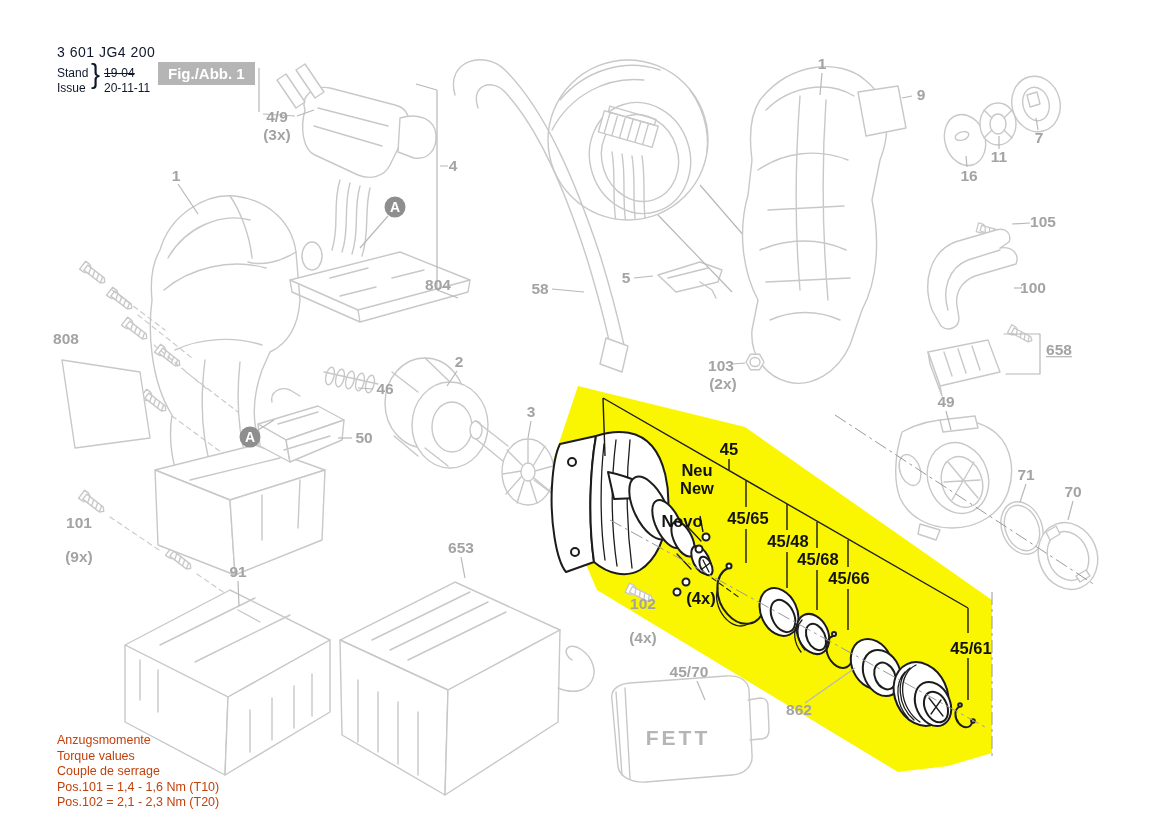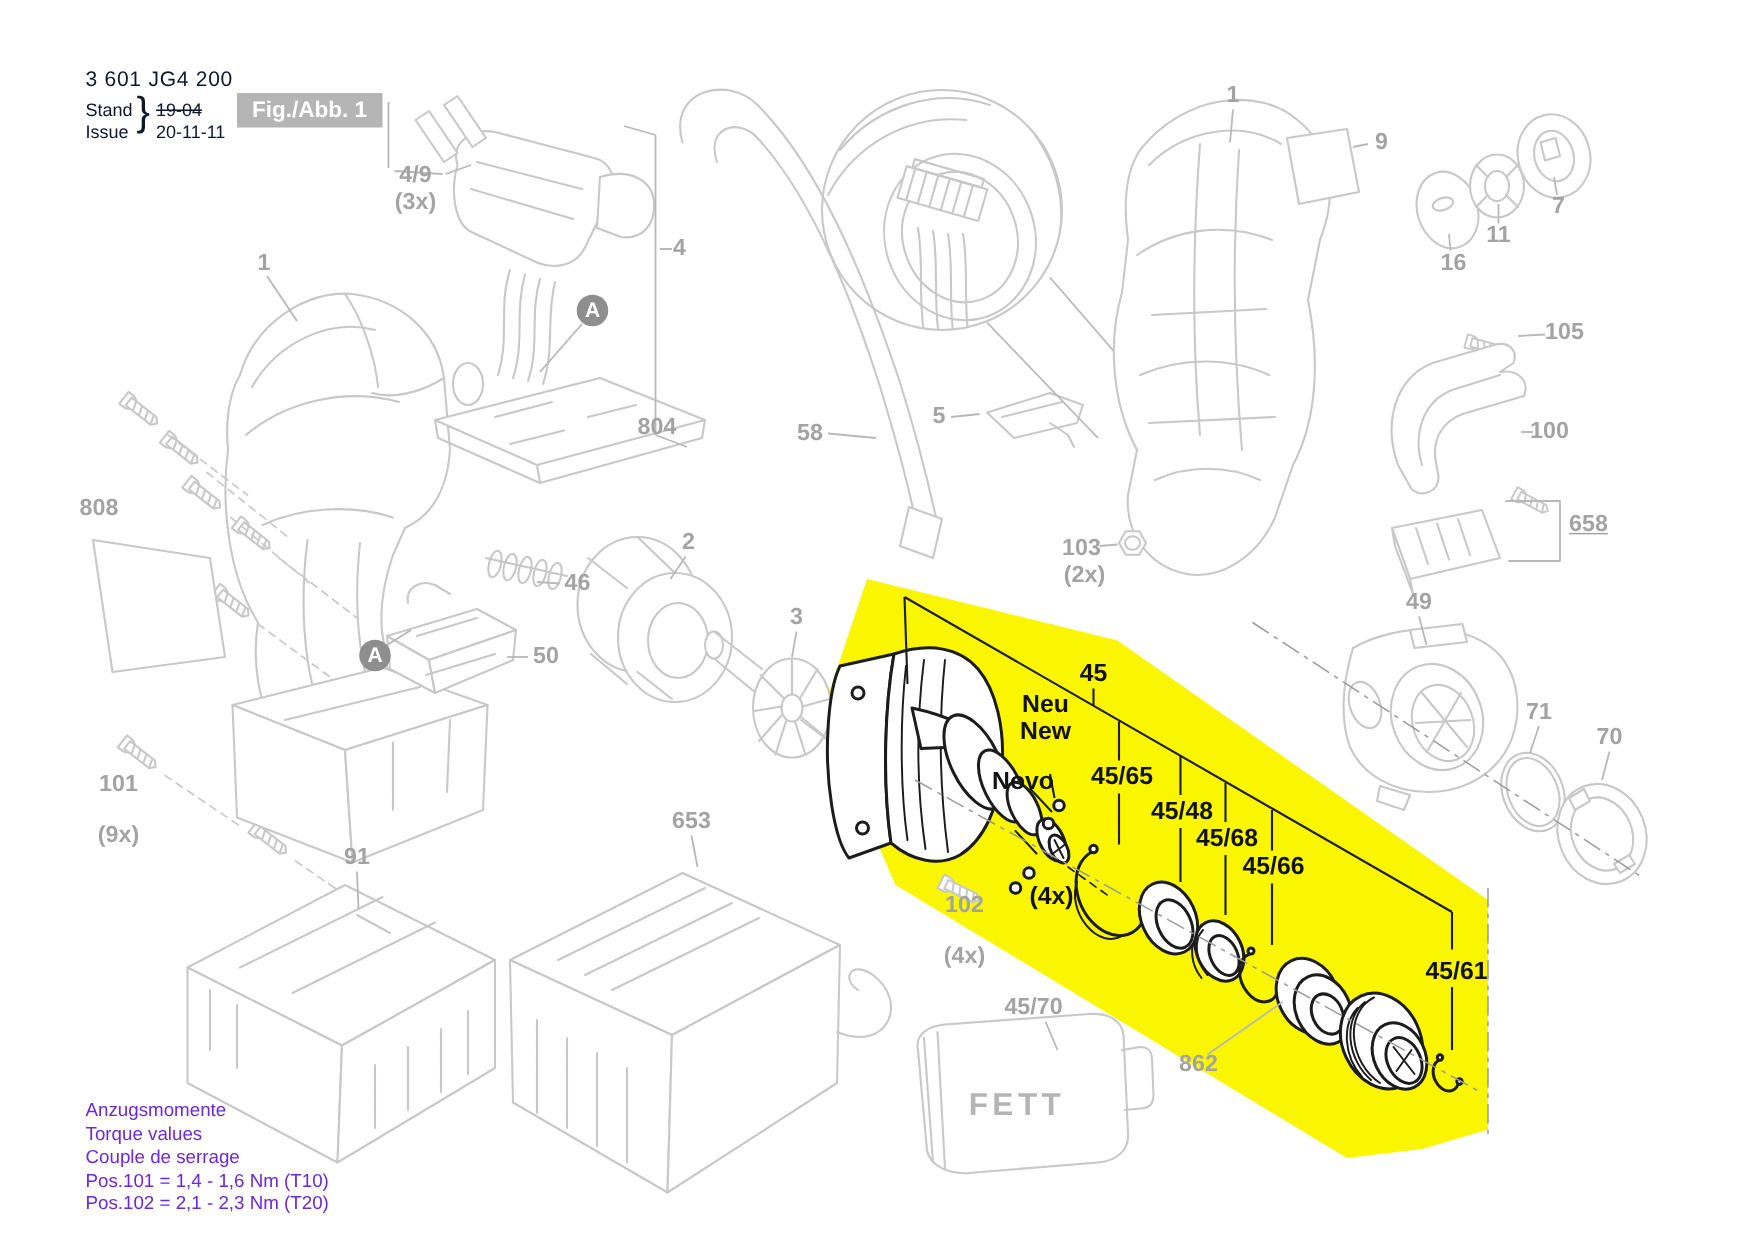--- a/index.html
+++ b/index.html
@@ -31,7 +31,7 @@
   #issue-value{left:104px;top:81px;}
   #fig-badge{position:absolute;left:158px;top:62px;background:#b5b5b5;color:#fff;
        font-weight:bold;font-size:15px;padding:3px 10px;}
-  .note{position:absolute;color:#6d28d9;font-size:12.5px;line-height:15.5px;}
+  .note{position:absolute;color:#c2410c;font-size:12.5px;line-height:15.5px;}
   .note.small{font-size:11px;line-height:13.5px;color:#b8b8b8;}
 </style>
 </head>

